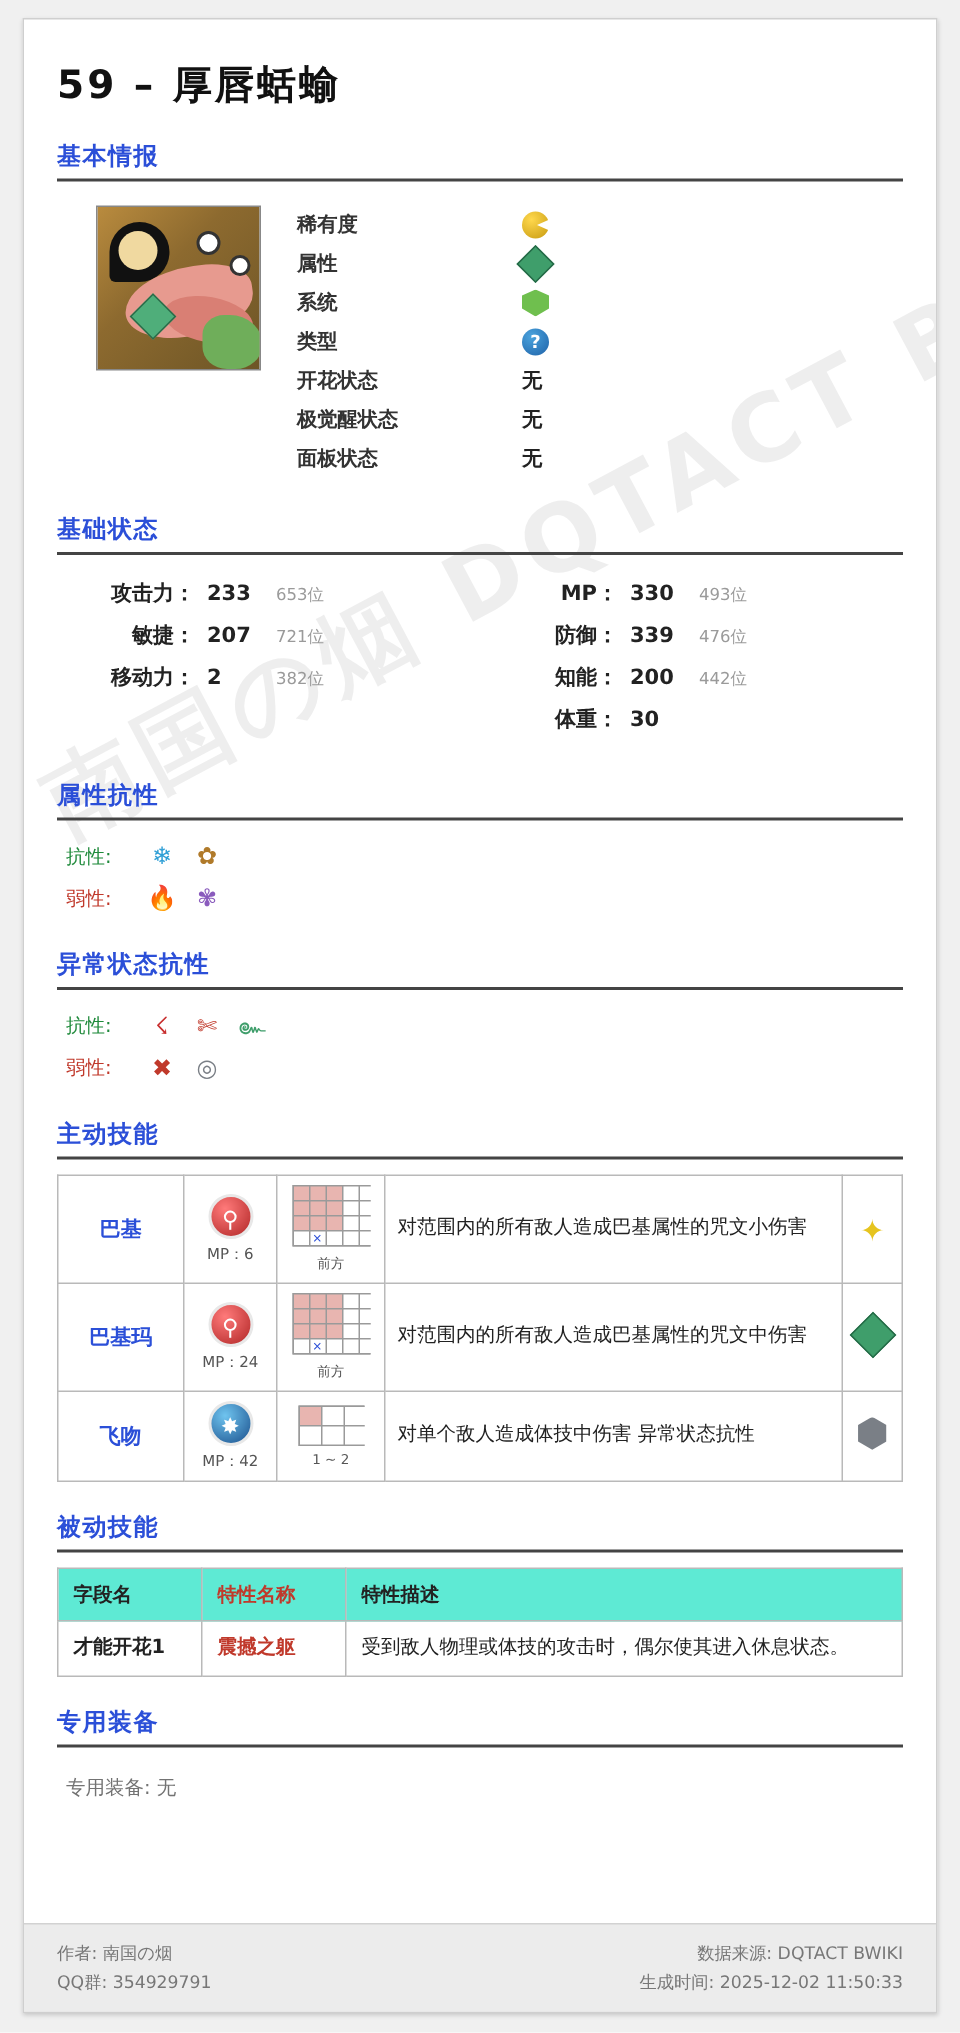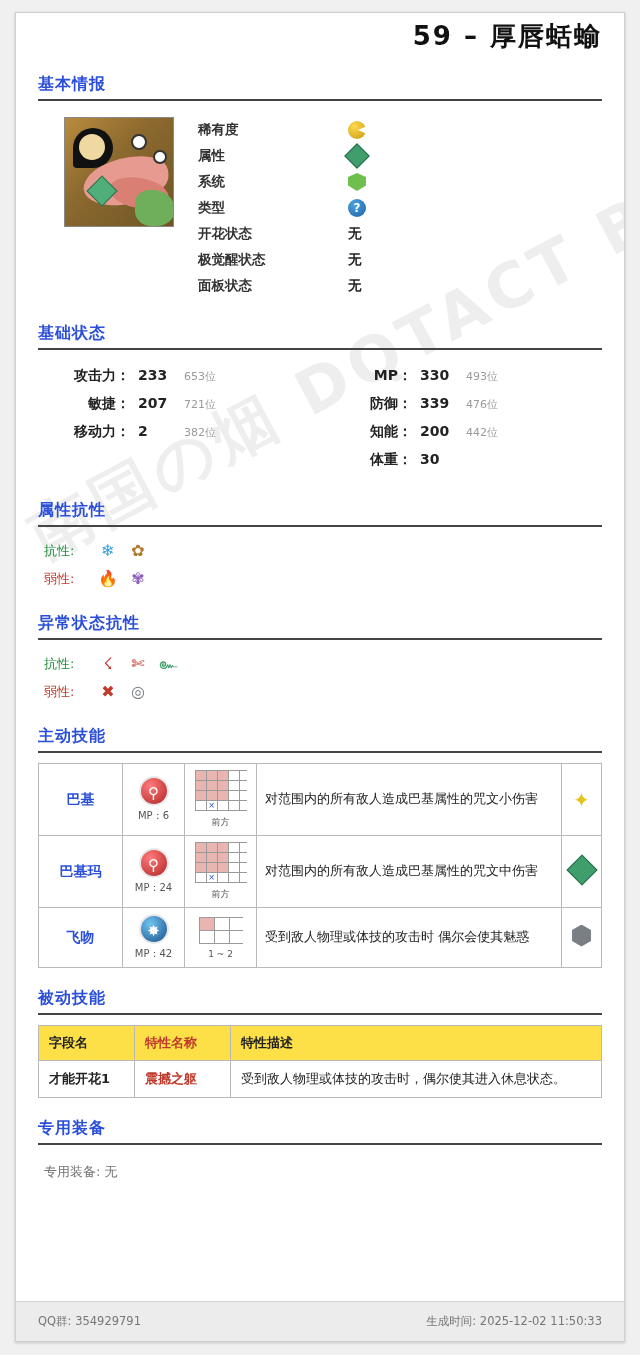--- a/index.html
+++ b/index.html
@@ -38,11 +38,11 @@
   .content { position: relative; z-index: 2; padding: 0 22px; }
 
   .title {
-    text-align: right;
+    text-align: left;
     font-size: 26px;
     font-weight: bold;
     letter-spacing: 2px;
-    padding-top: 6px;
+    padding-top: 26px;
     color: #111;
   }
   .subtitle {

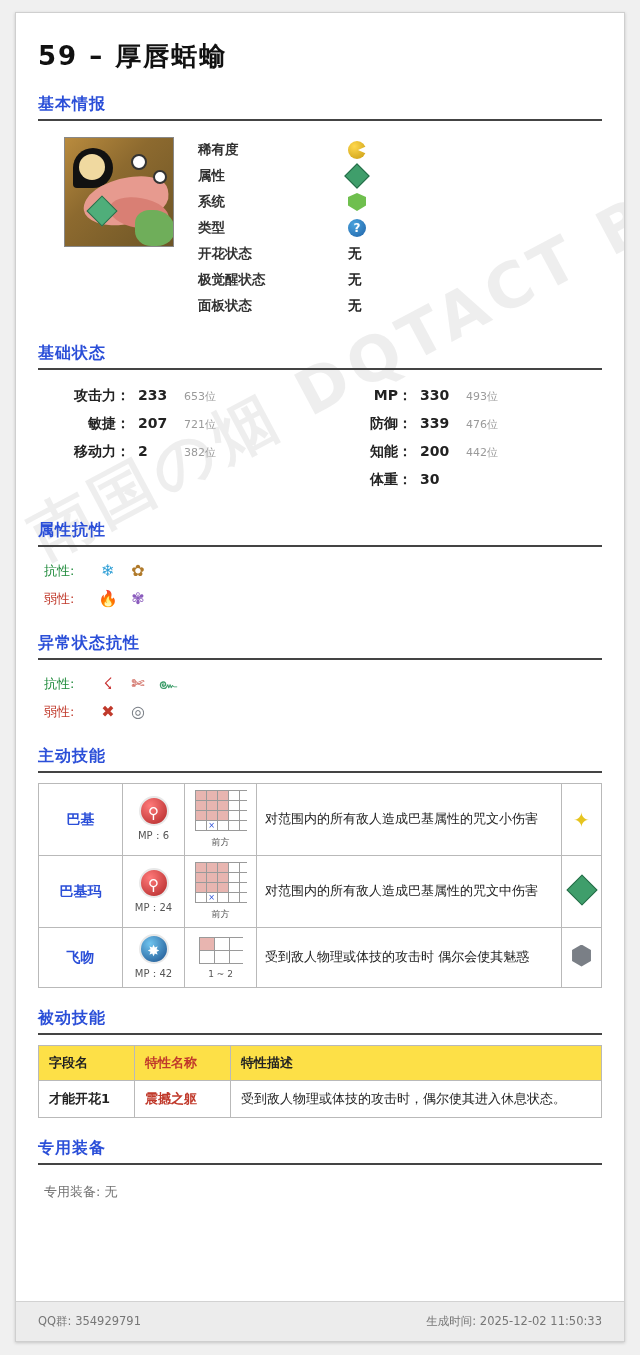--- a/index.html
+++ b/index.html
@@ -382,7 +382,7 @@
           </div>
           <div class="grid-cap">1 ~ 2</div>
         </td>
-        <td class="sk-desc">受到敌人物理或体技的攻击时 偶尔会使其魅惑</td>
+        <td class="sk-desc">对单个敌人造成体技中伤害 异常状态抗性</td>
         <td class="sk-tag-cell"><span class="tag hex"></span></td>
       </tr>
     </tbody>

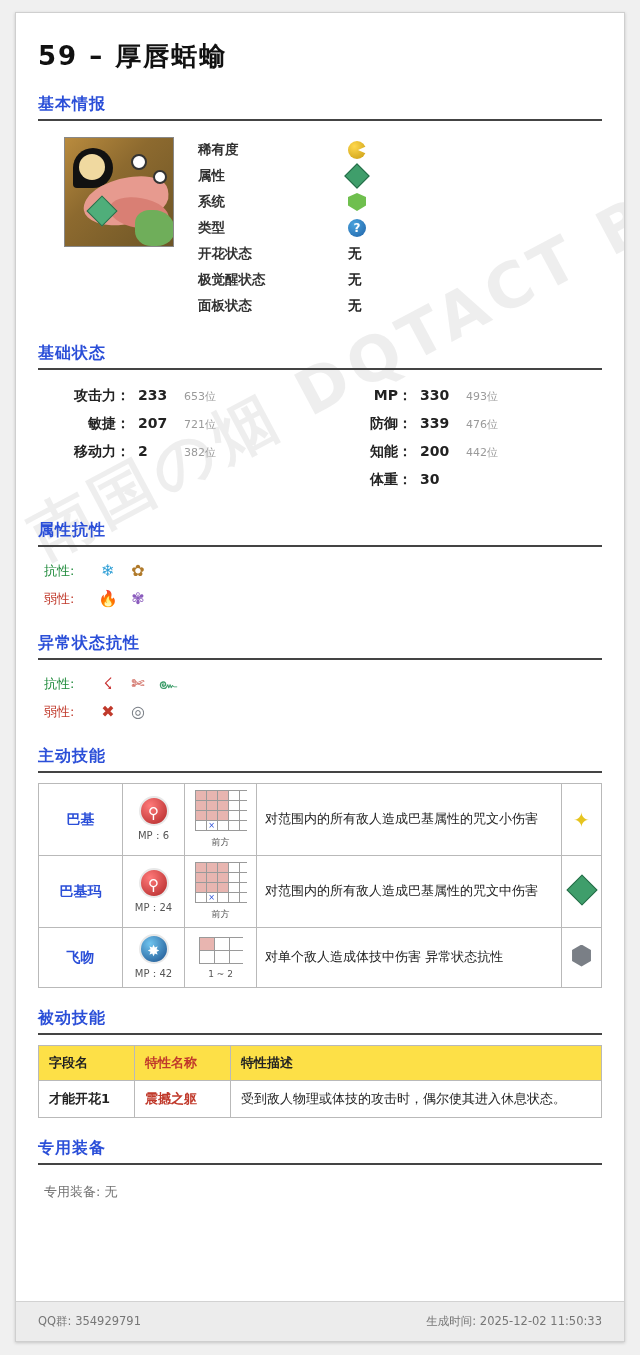--- a/index.html
+++ b/index.html
@@ -135,7 +135,7 @@
   
   table.passive { width:100%; border-collapse: collapse; }
   table.passive th {
-    background:#fde047; border:1px solid #b9b9b9; font-size:13px;
+    background:#5eead4; border:1px solid #b9b9b9; font-size:13px;
     padding:8px 10px; text-align:left; font-weight:bold;
   }
   table.passive td { border:1px solid #b9b9b9; padding:8px 10px; font-size:13px; vertical-align:top; line-height:1.5; }

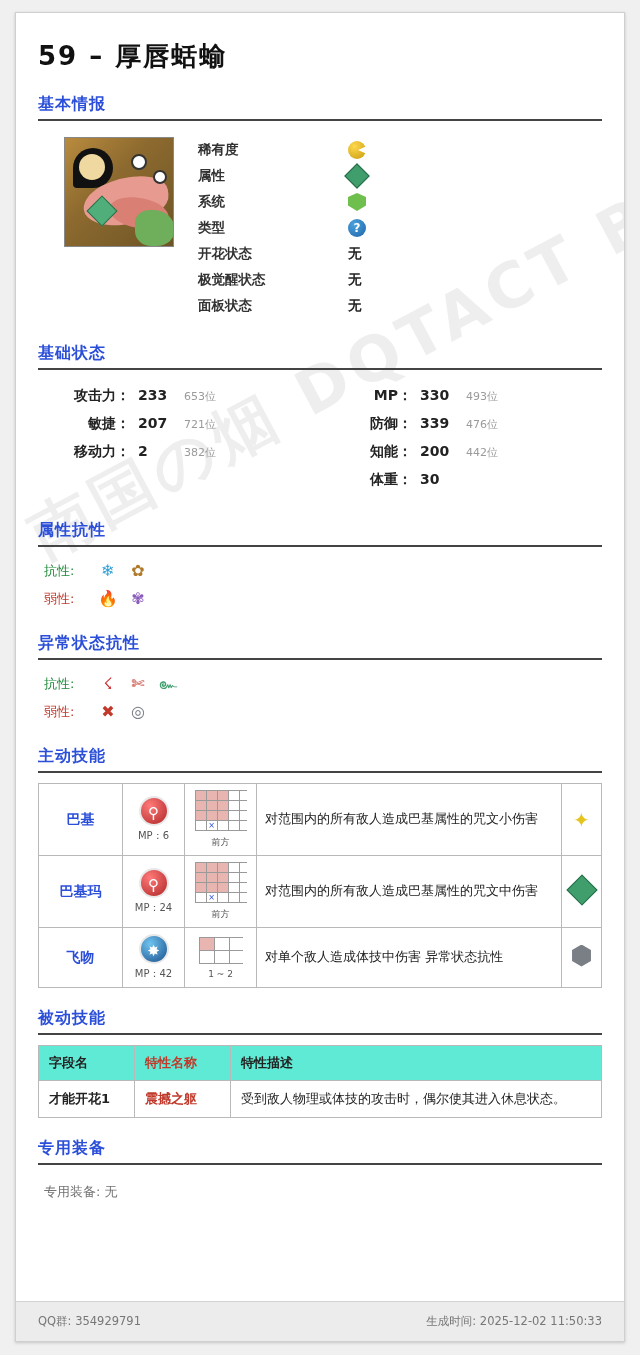--- a/index.html
+++ b/index.html
@@ -414,6 +414,10 @@
 
   <div class="footer">
     <div class="fr">
+      <span>作者: 南国の烟</span>
+      <span>数据来源: DQTACT BWIKI</span>
+    </div>
+    <div class="fr">
       <span>QQ群: 354929791</span>
       <span>生成时间: 2025-12-02 11:50:33</span>
     </div>

